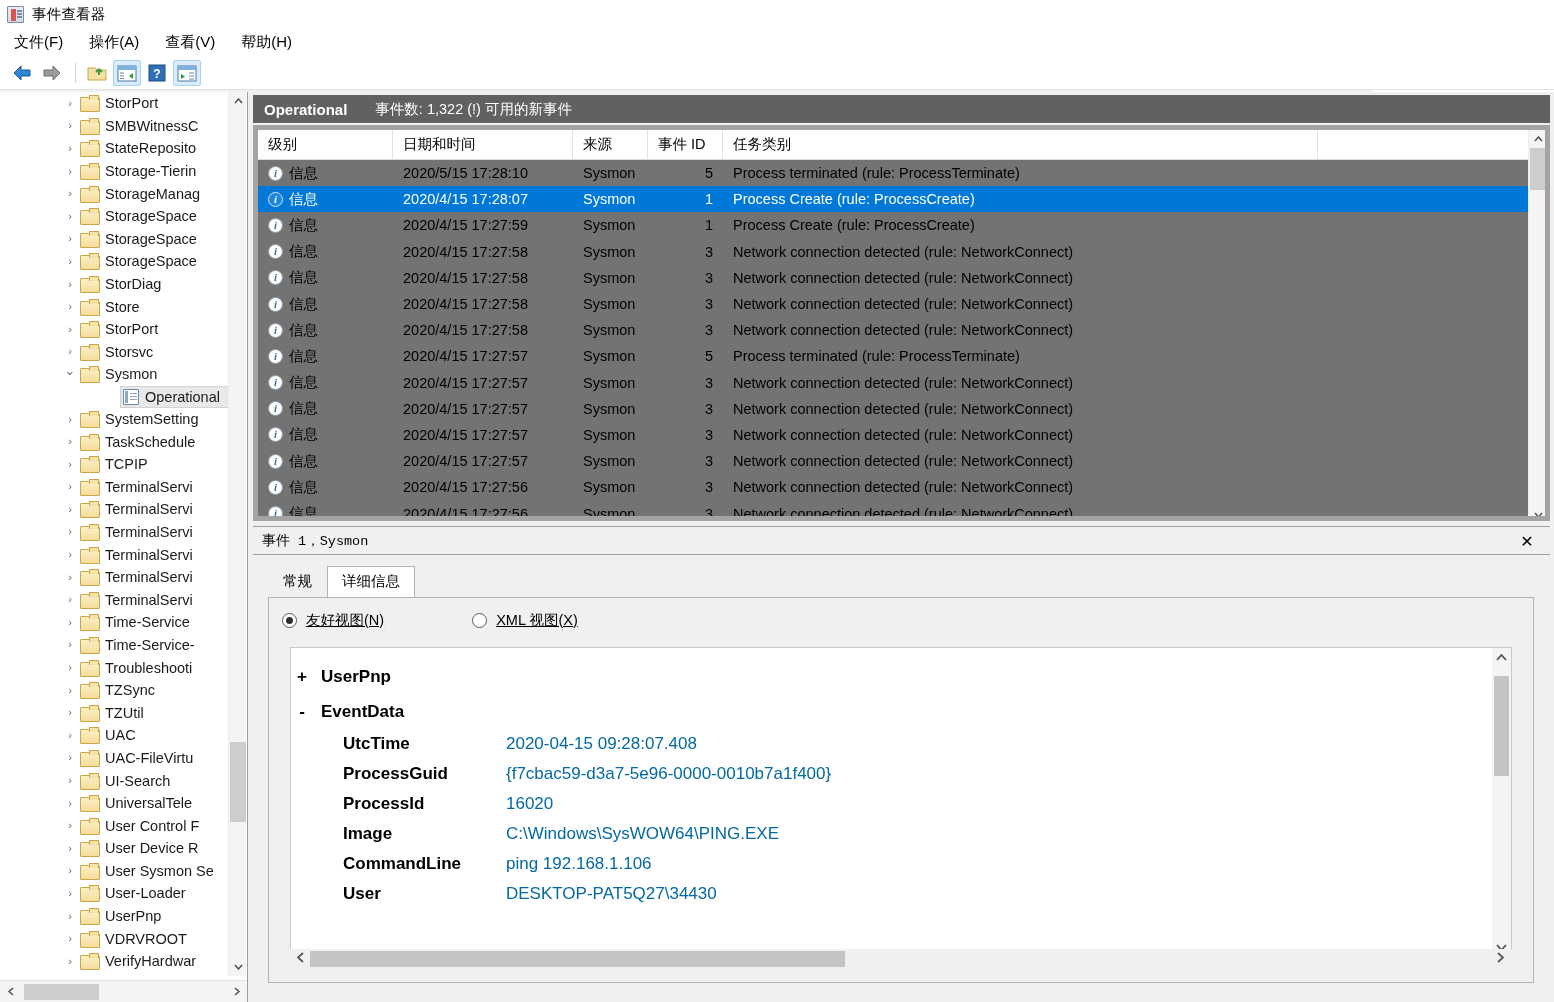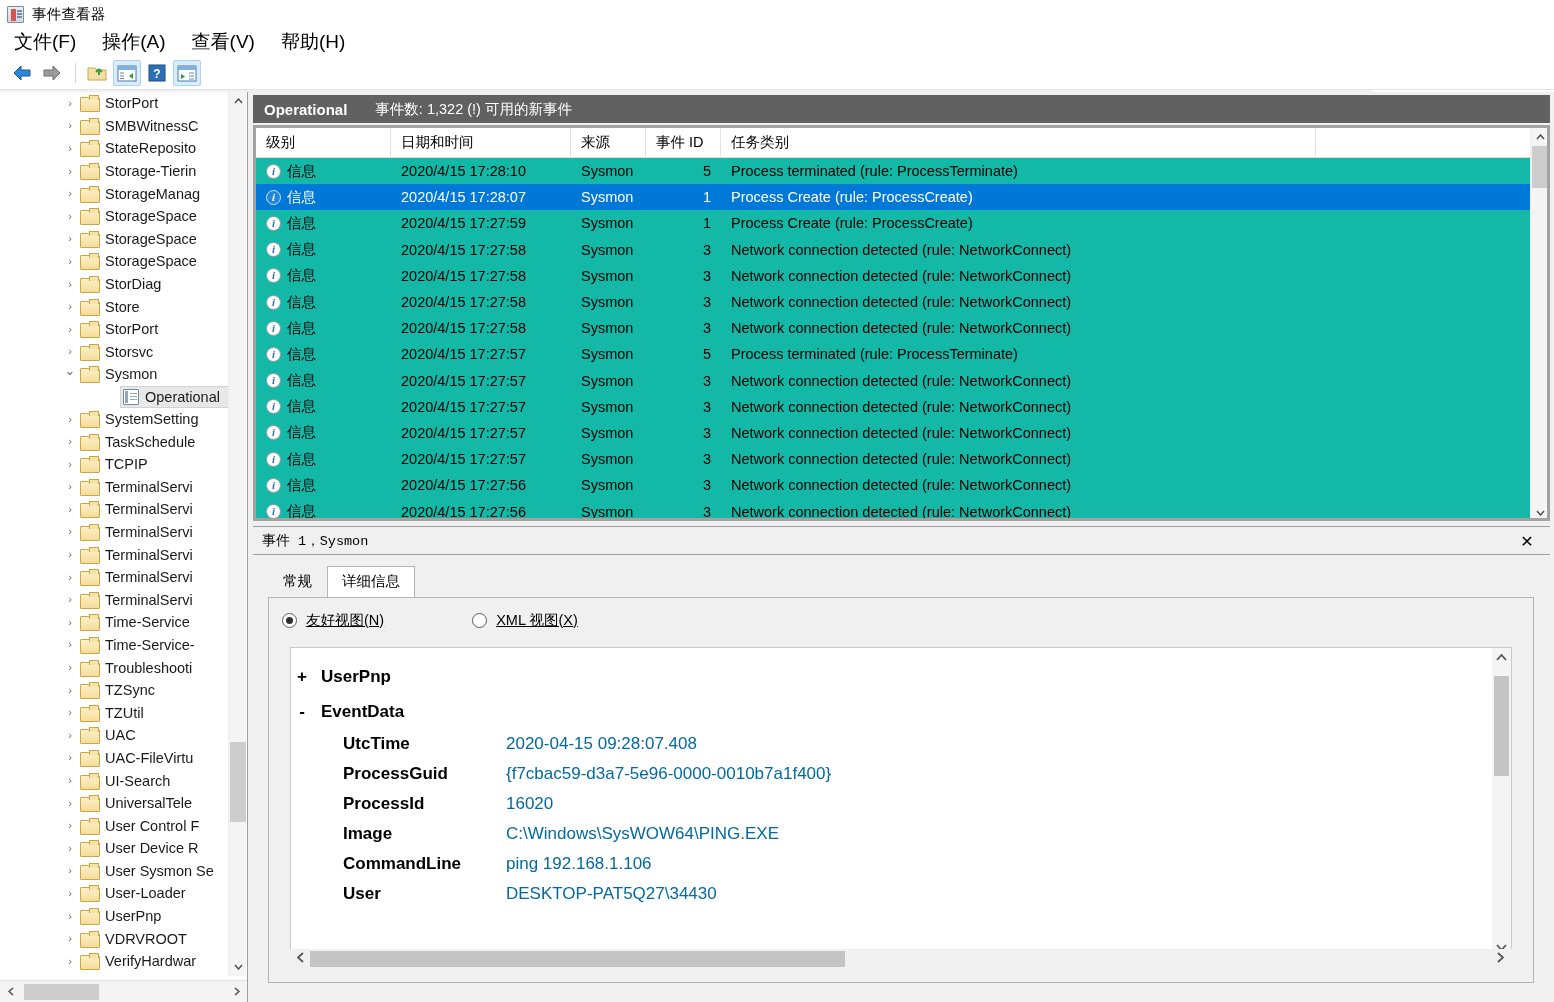--- a/index.html
+++ b/index.html
@@ -40,7 +40,7 @@
     border-bottom: 1px solid #ffffff;
   }
   .menu-item {
-    font-size: 19px; color: #000; padding: 2px 12px 3px 2px; margin-right: 12px;
+    font-size: 15px; color: #000; padding: 2px 12px 3px 2px; margin-right: 12px;
     cursor: default; white-space: nowrap;
   }
 

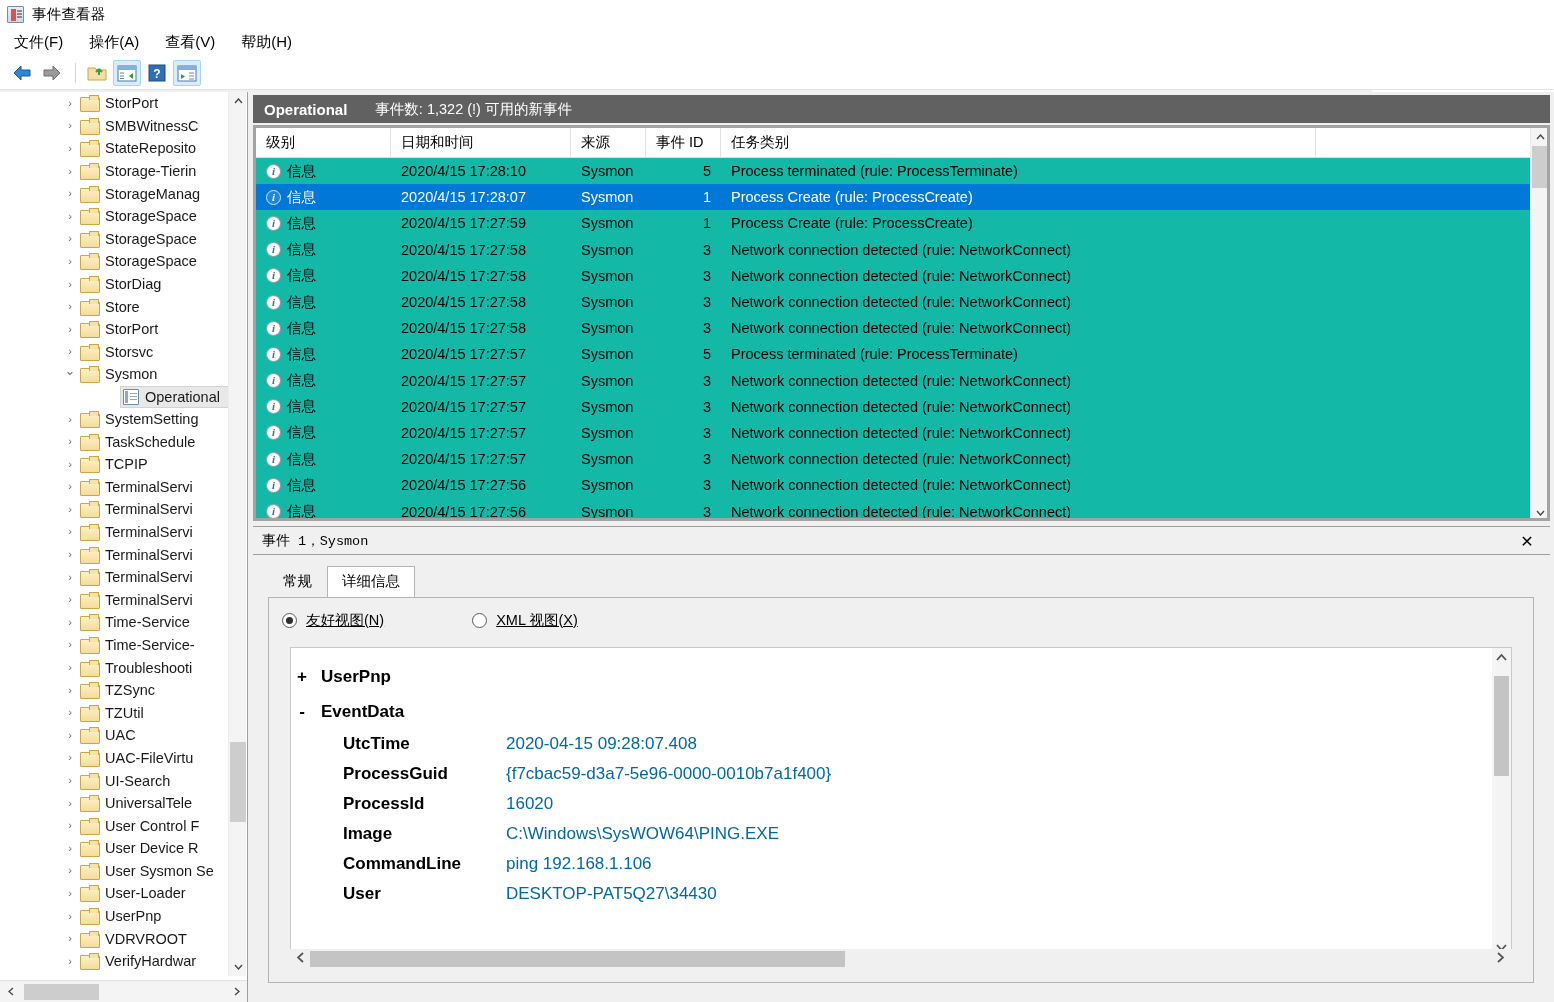--- a/index.html
+++ b/index.html
@@ -143,7 +143,7 @@
   
   .list-wrap {
     position: absolute; left: 4px; top: 33px; width: 1297px; height: 396px;
-    background: #14b8a6; border: 3px solid #a3a3a3; overflow: hidden;
+    background: #737373; border: 5px solid #a3a3a3; overflow: hidden;
   }
   .cols {
     display: flex; height: 30px; align-items: center;

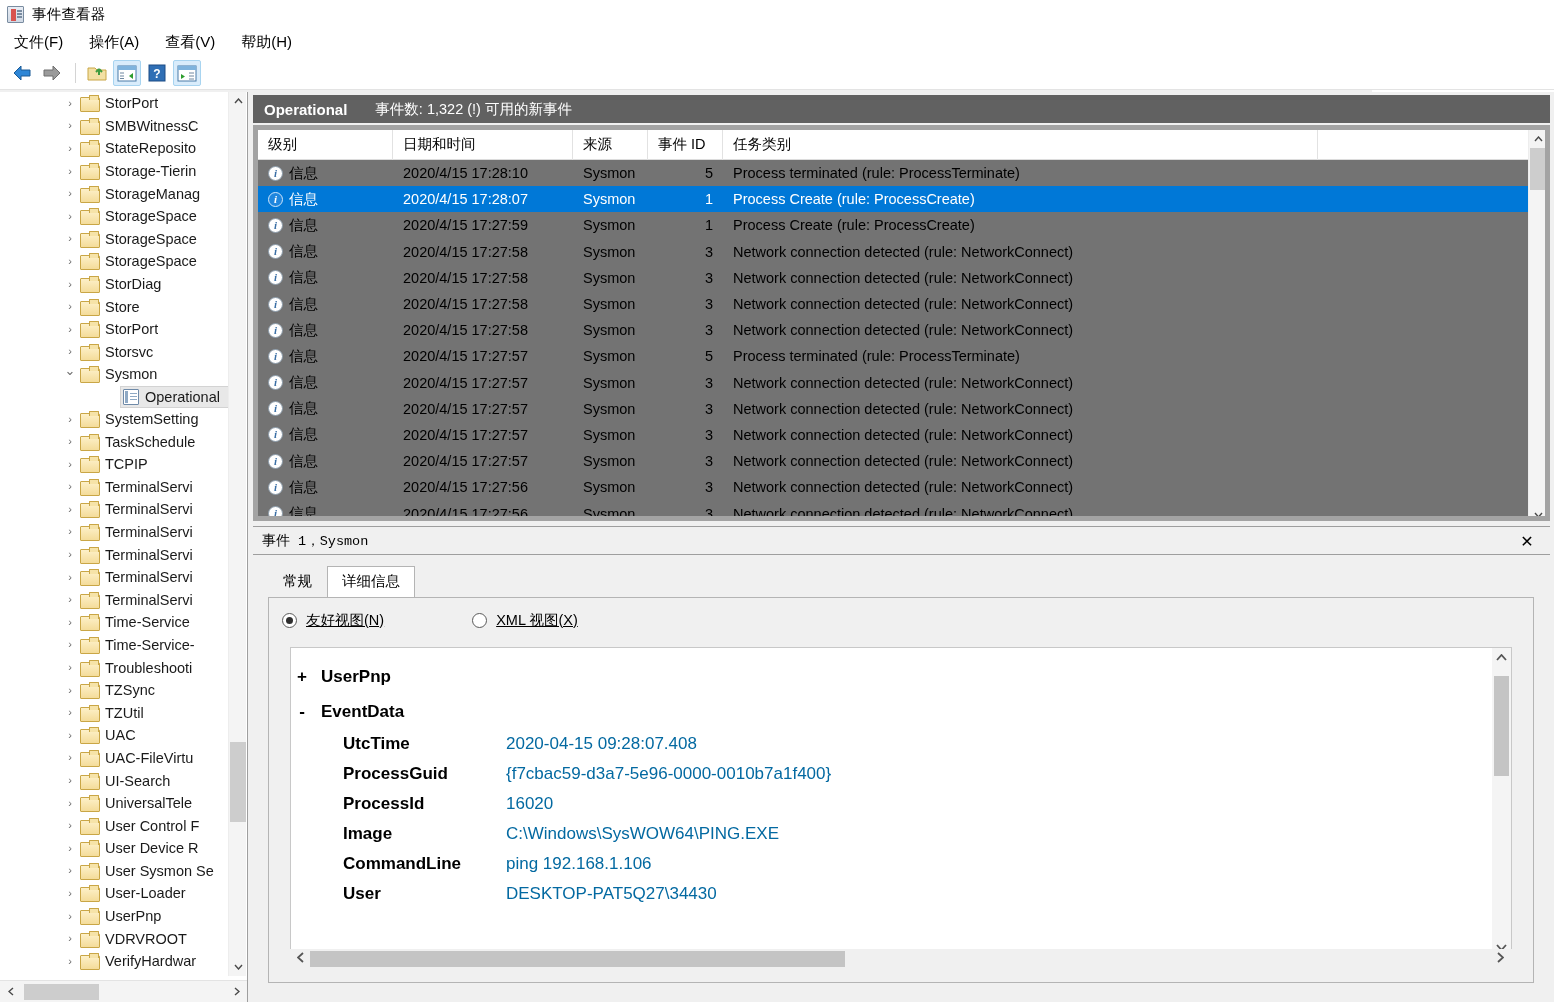--- a/index.html
+++ b/index.html
@@ -546,7 +546,7 @@
               <span class="info-ico">i</span>
               <span>信息</span>
             </div>
-            <div class="cell dt">2020/4/15 17:28:10</div>
+            <div class="cell dt">2020/5/15 17:28:10</div>
             <div class="cell src">Sysmon</div>
             <div class="cell eid">5</div>
             <div class="cell tsk">Process terminated (rule: ProcessTerminate)</div>

